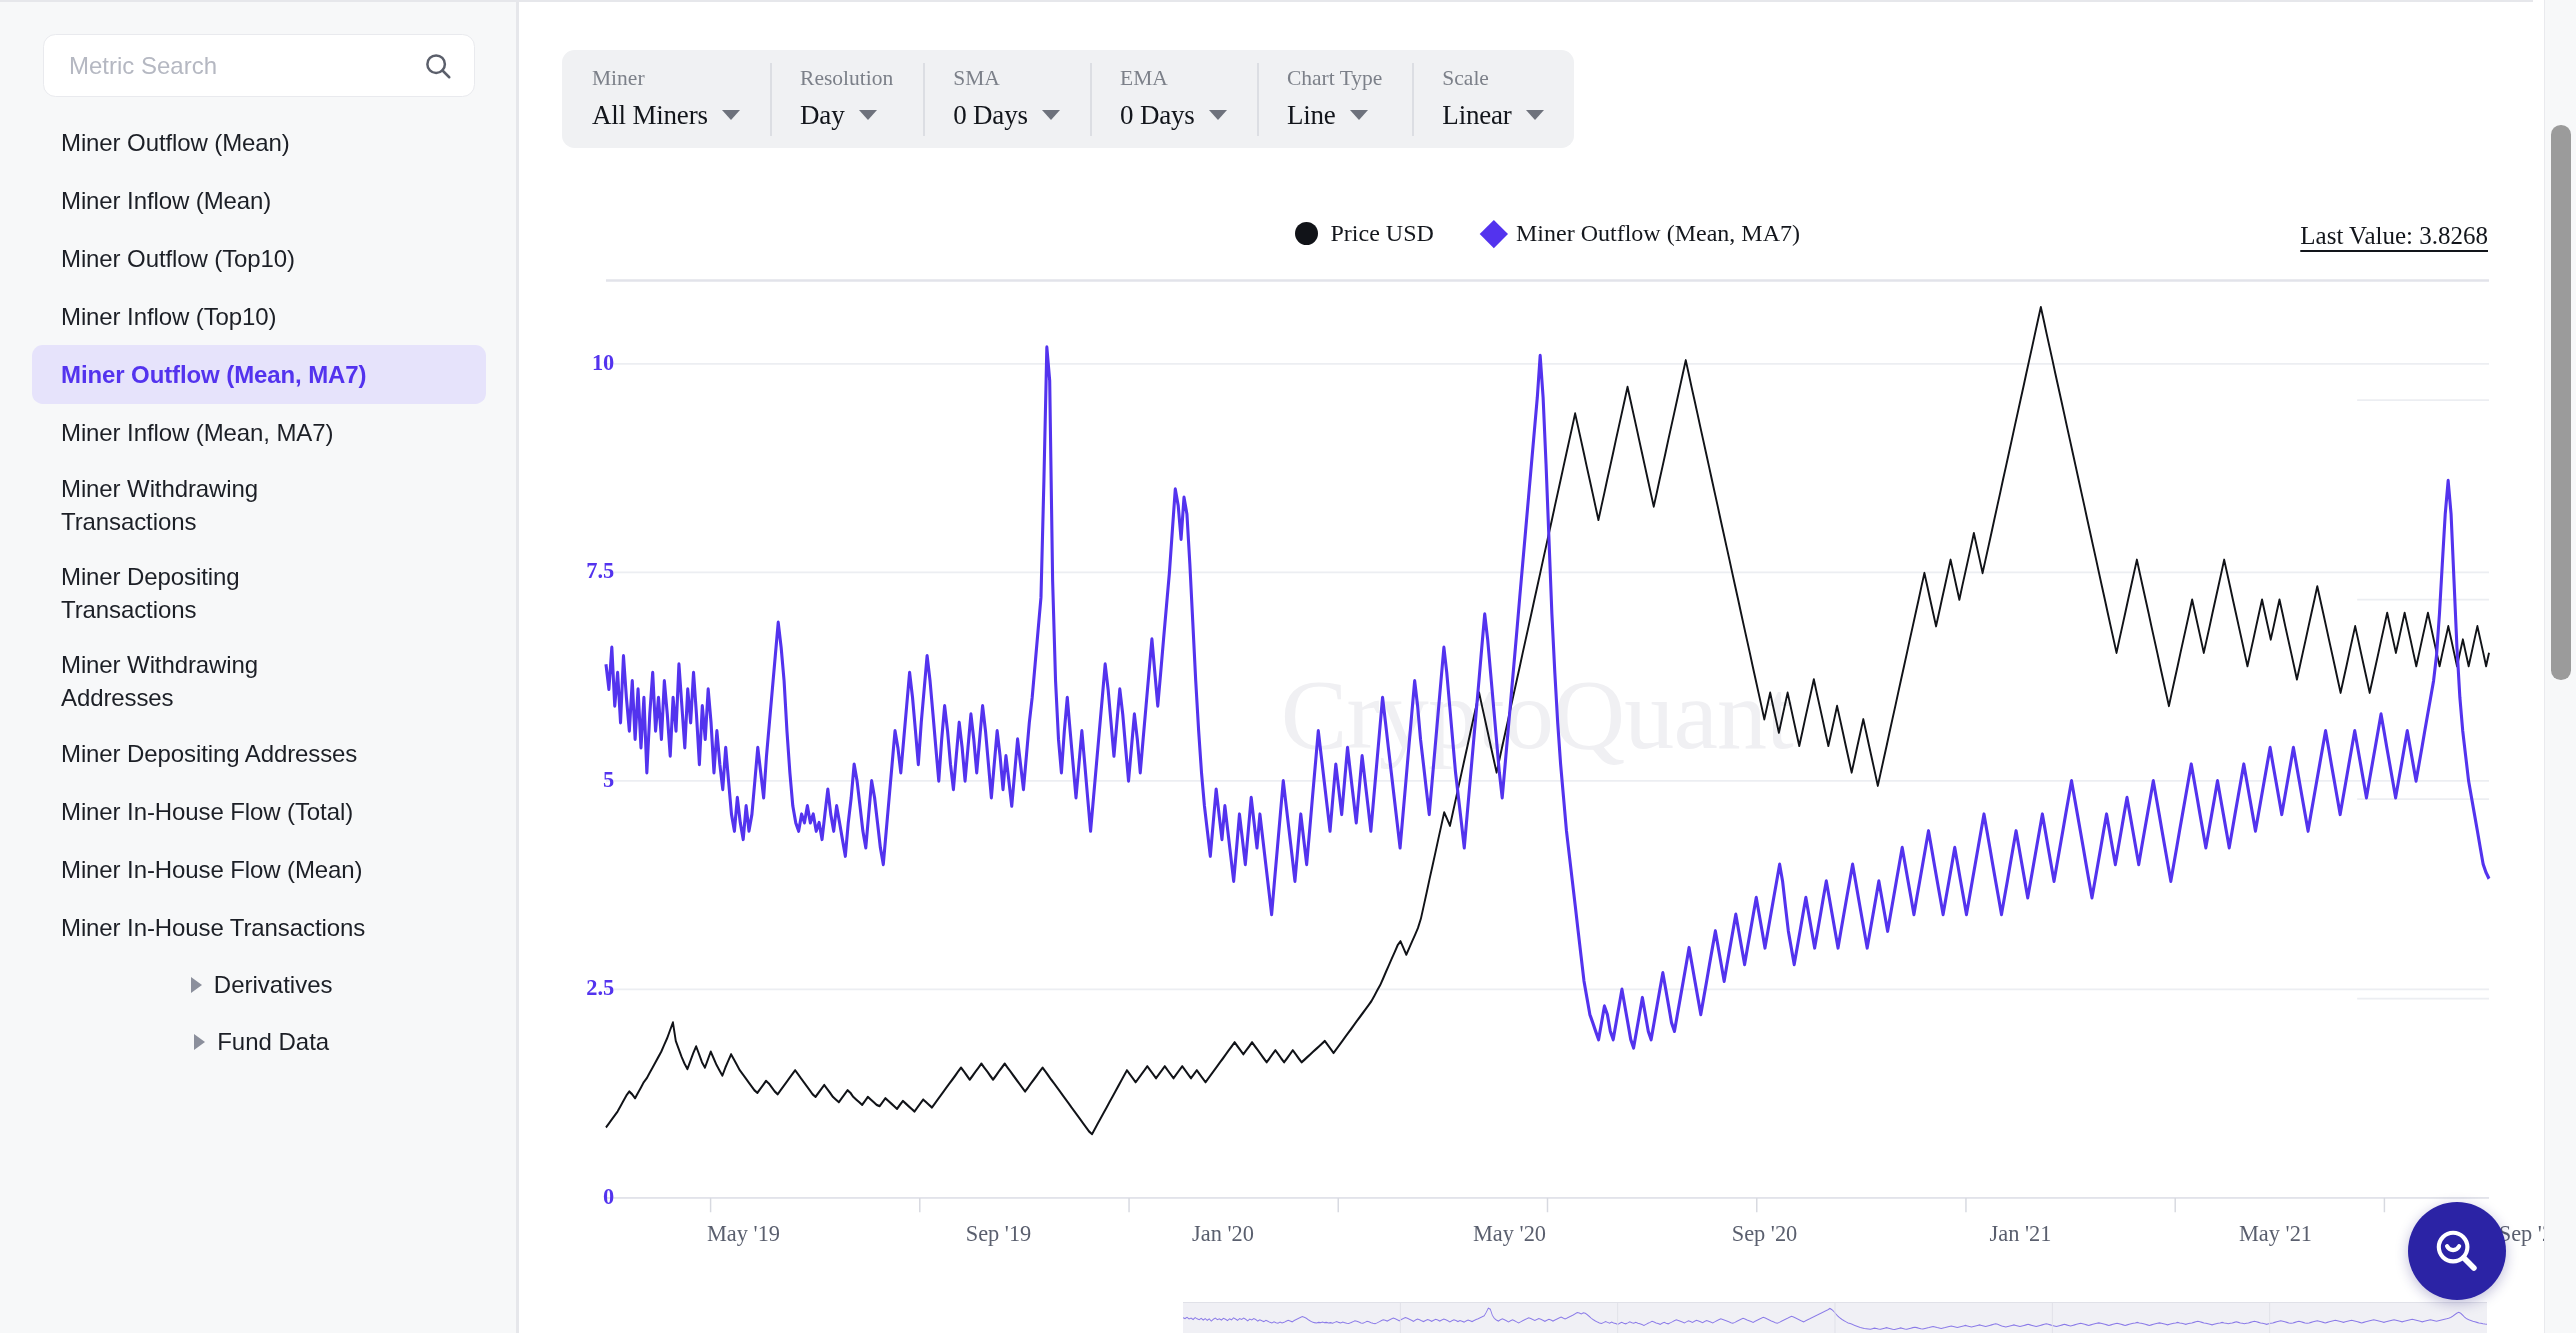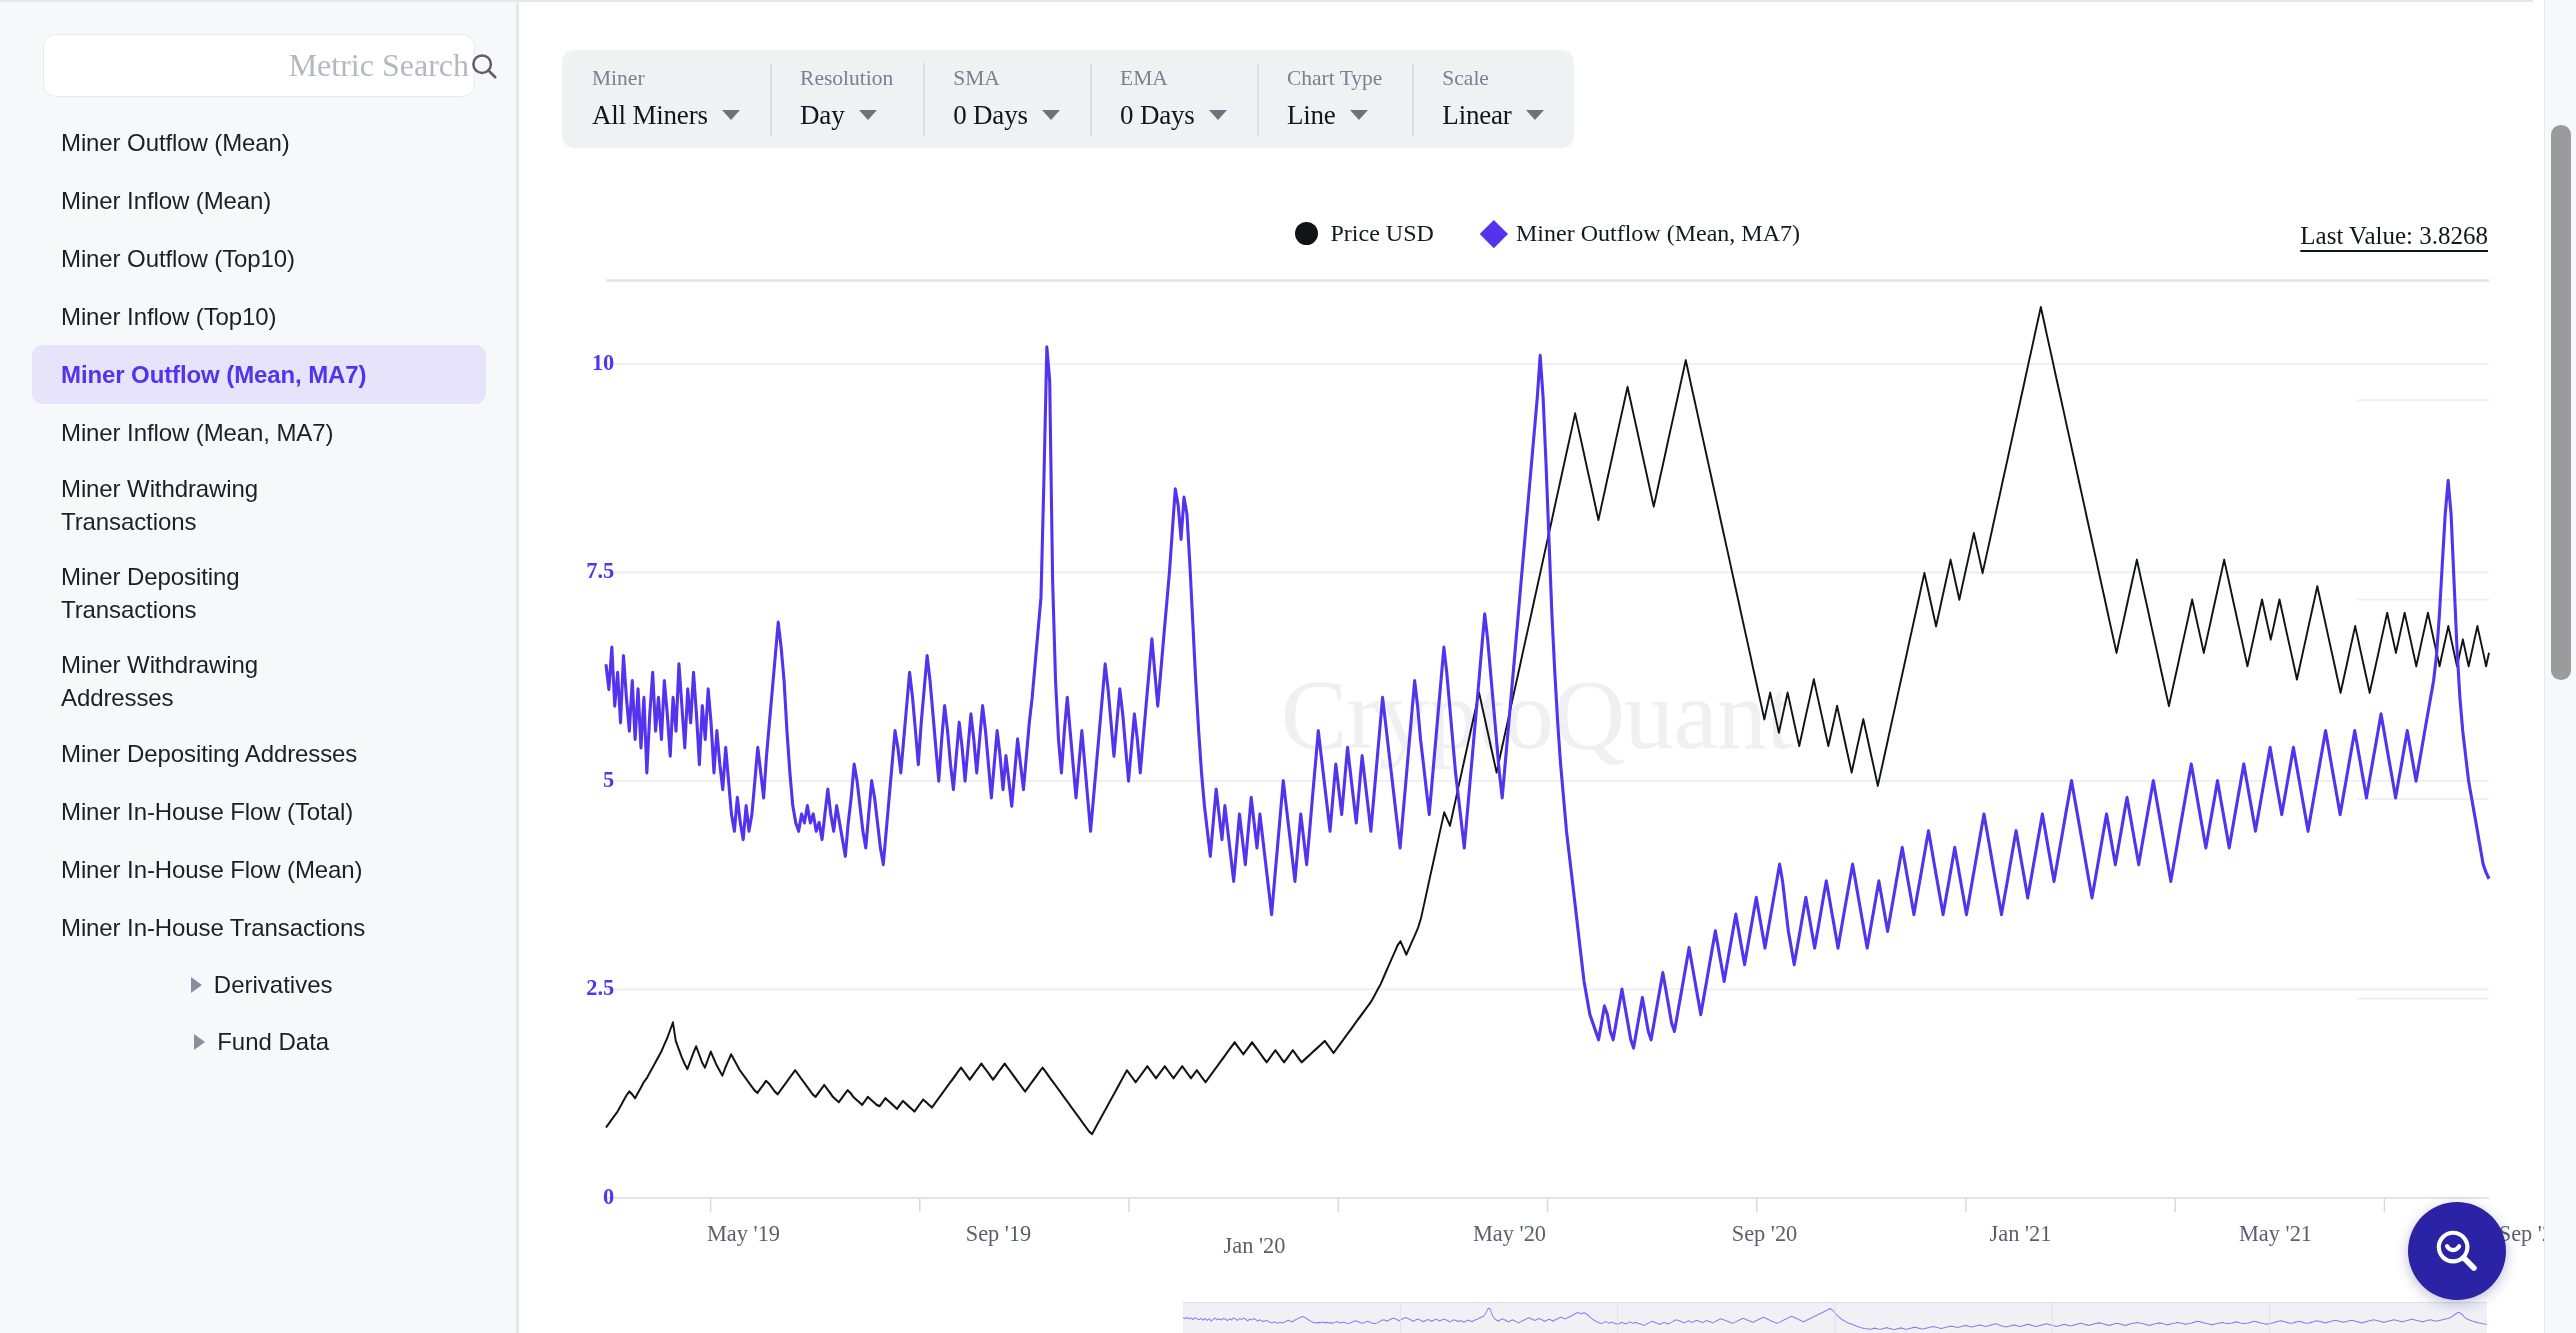--- a/index.html
+++ b/index.html
@@ -40,10 +40,9 @@
     flex: 1;
     border: none; outline: none;
     background: transparent;
-    font-family: Liberation Serif, serif;
-    font-size: 32px;
+    font-family: Liberation Sans, sans-serif;
+    font-size: 24px;
     color: #2b2f38;
-    text-align: right;
   }
   .search-box input::placeholder { color: #b5b8c2; }
   .search-icon { width: 30px; height: 30px; flex: 0 0 30px; color: #5b5f6b; }

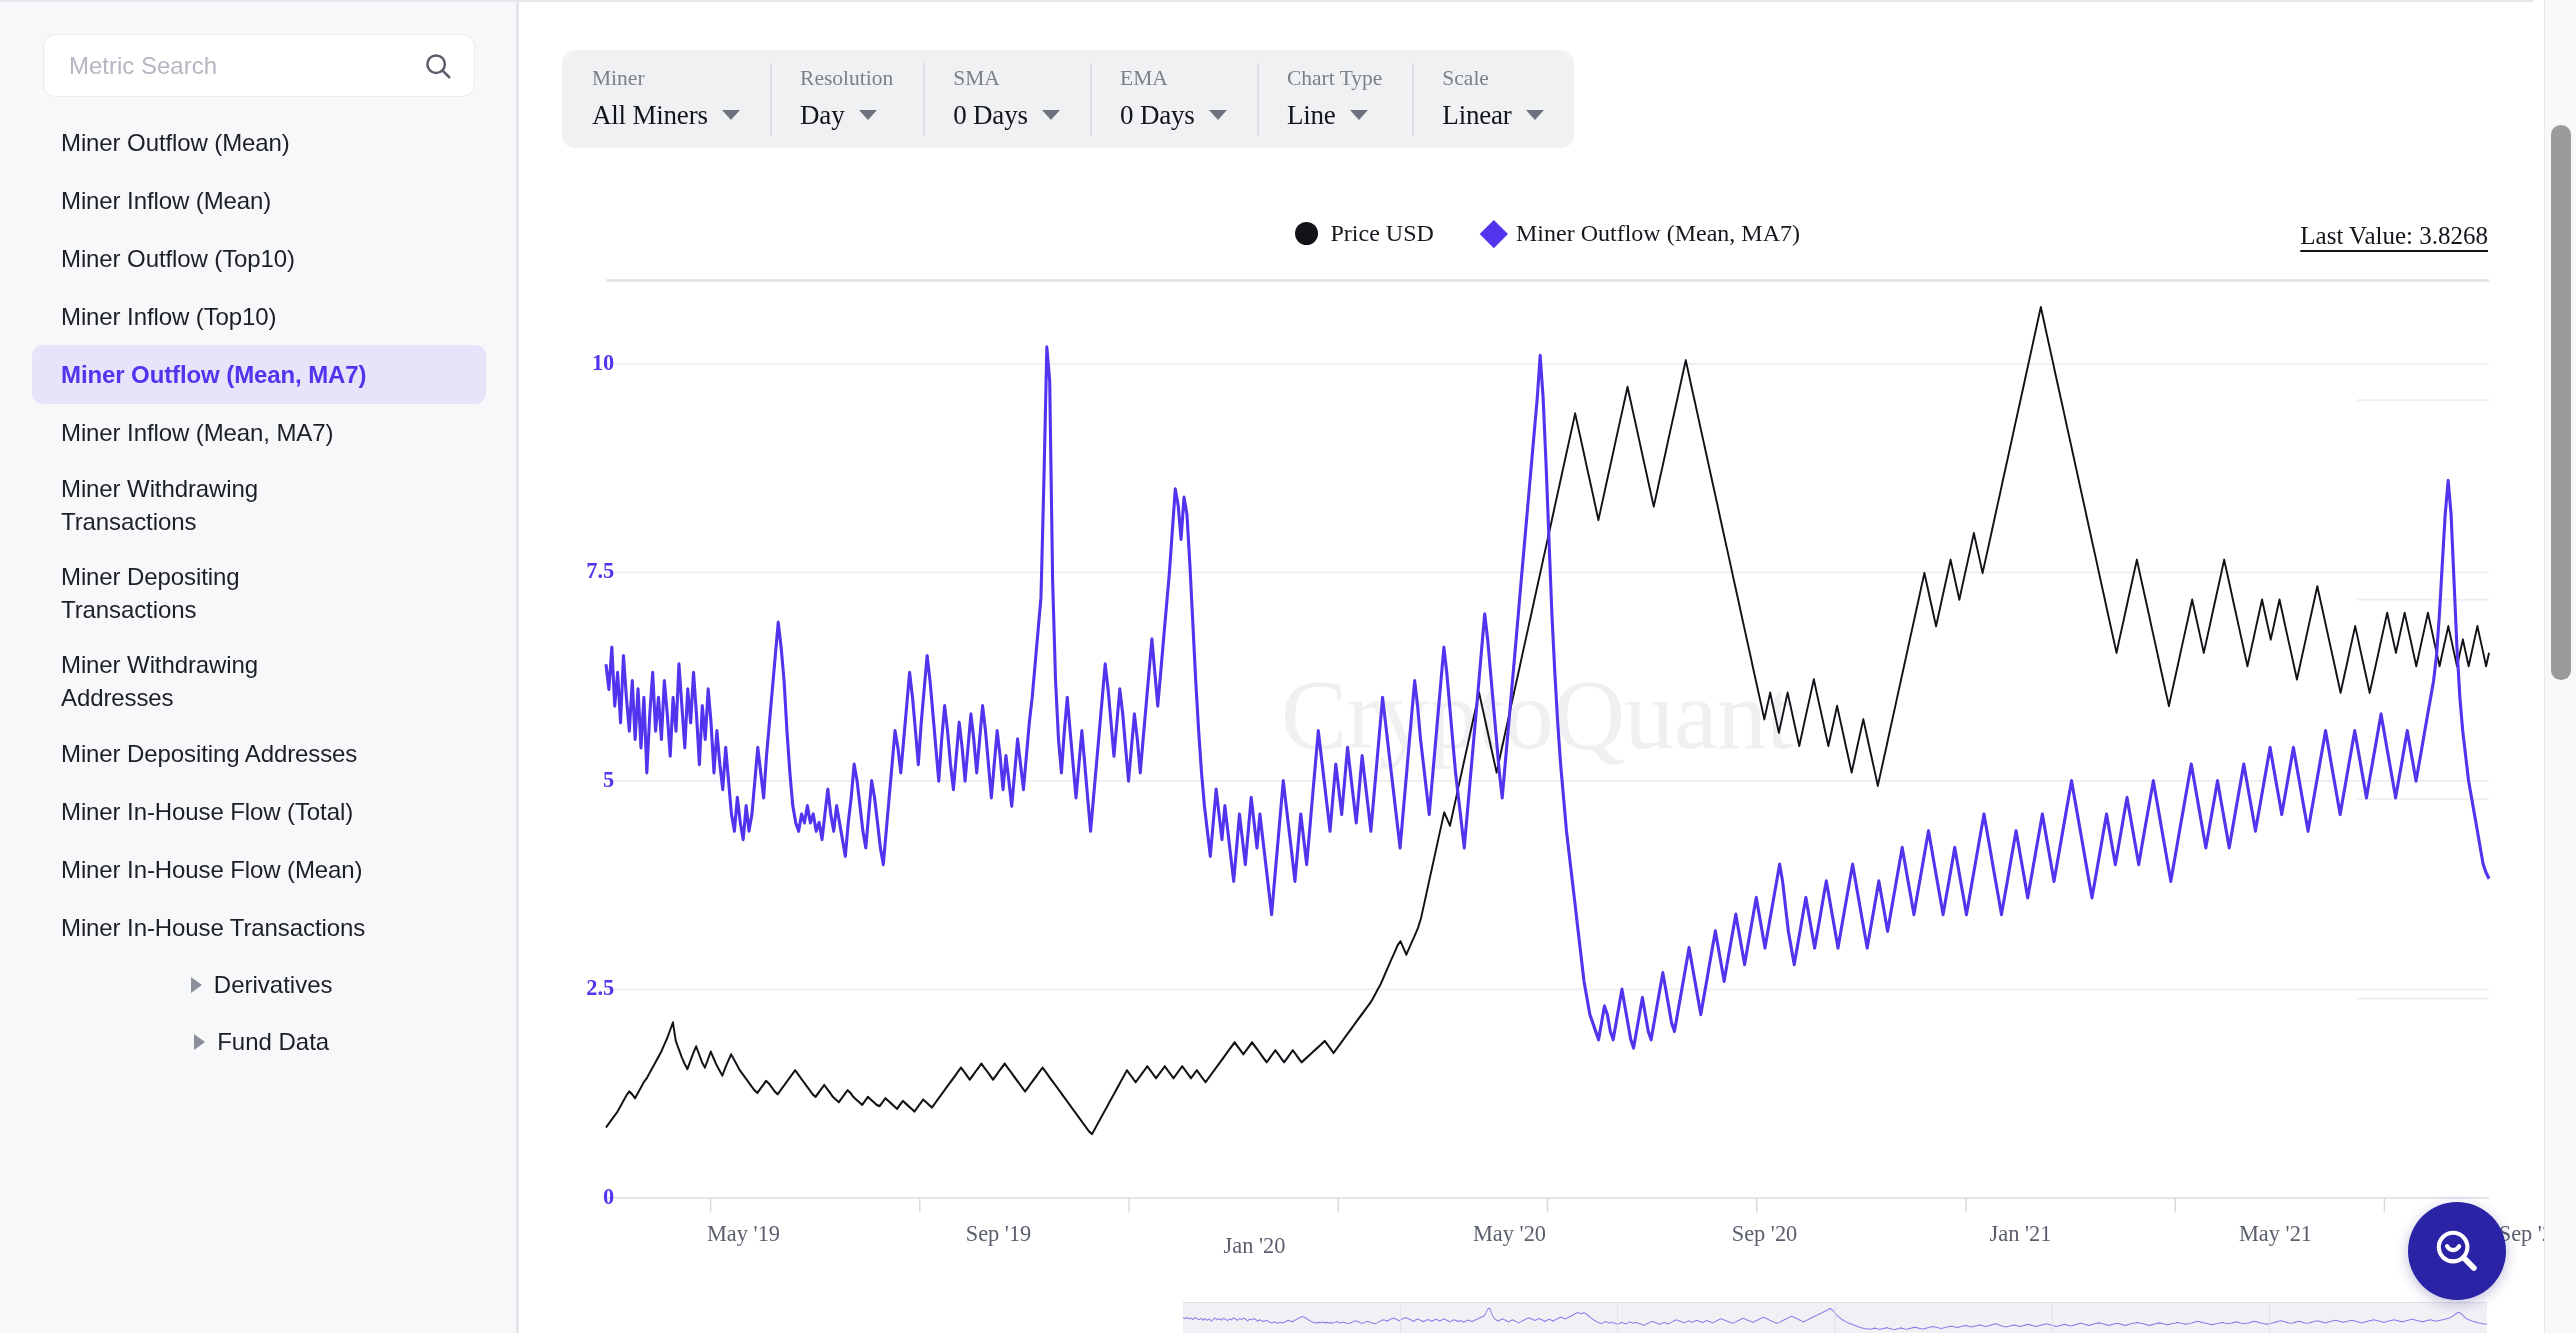--- a/index.html
+++ b/index.html
@@ -357,7 +357,7 @@
           <div class="ax-label ax-left" style="left:-19.7px;width:72px;top:82px;">10</div>
           <div class="ax-label ax-x" style="left:119px;width:125px;text-align:center;top:953px;">May '19</div>
           <div class="ax-label ax-x" style="left:374px;width:125px;text-align:center;top:953px;">Sep '19</div>
-          <div class="ax-label ax-x" style="left:630px;width:125px;text-align:center;top:953px;margin-top:12px;">Jan '20</div>
+          <div class="ax-label ax-x" style="left:630px;width:125px;top:953px;">Jan '20</div>
           <div class="ax-label ax-x" style="left:885px;width:125px;text-align:center;top:953px;">May '20</div>
           <div class="ax-label ax-x" style="left:1140px;width:125px;text-align:center;top:953px;">Sep '20</div>
           <div class="ax-label ax-x" style="left:1396px;width:125px;text-align:center;top:953px;">Jan '21</div>

